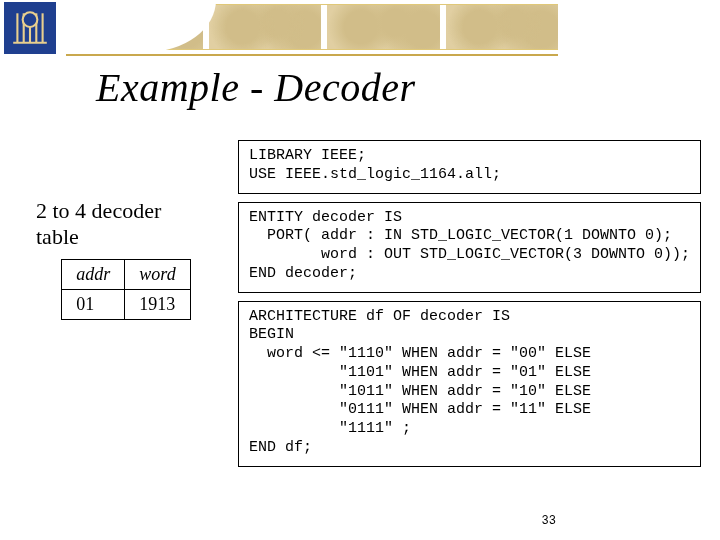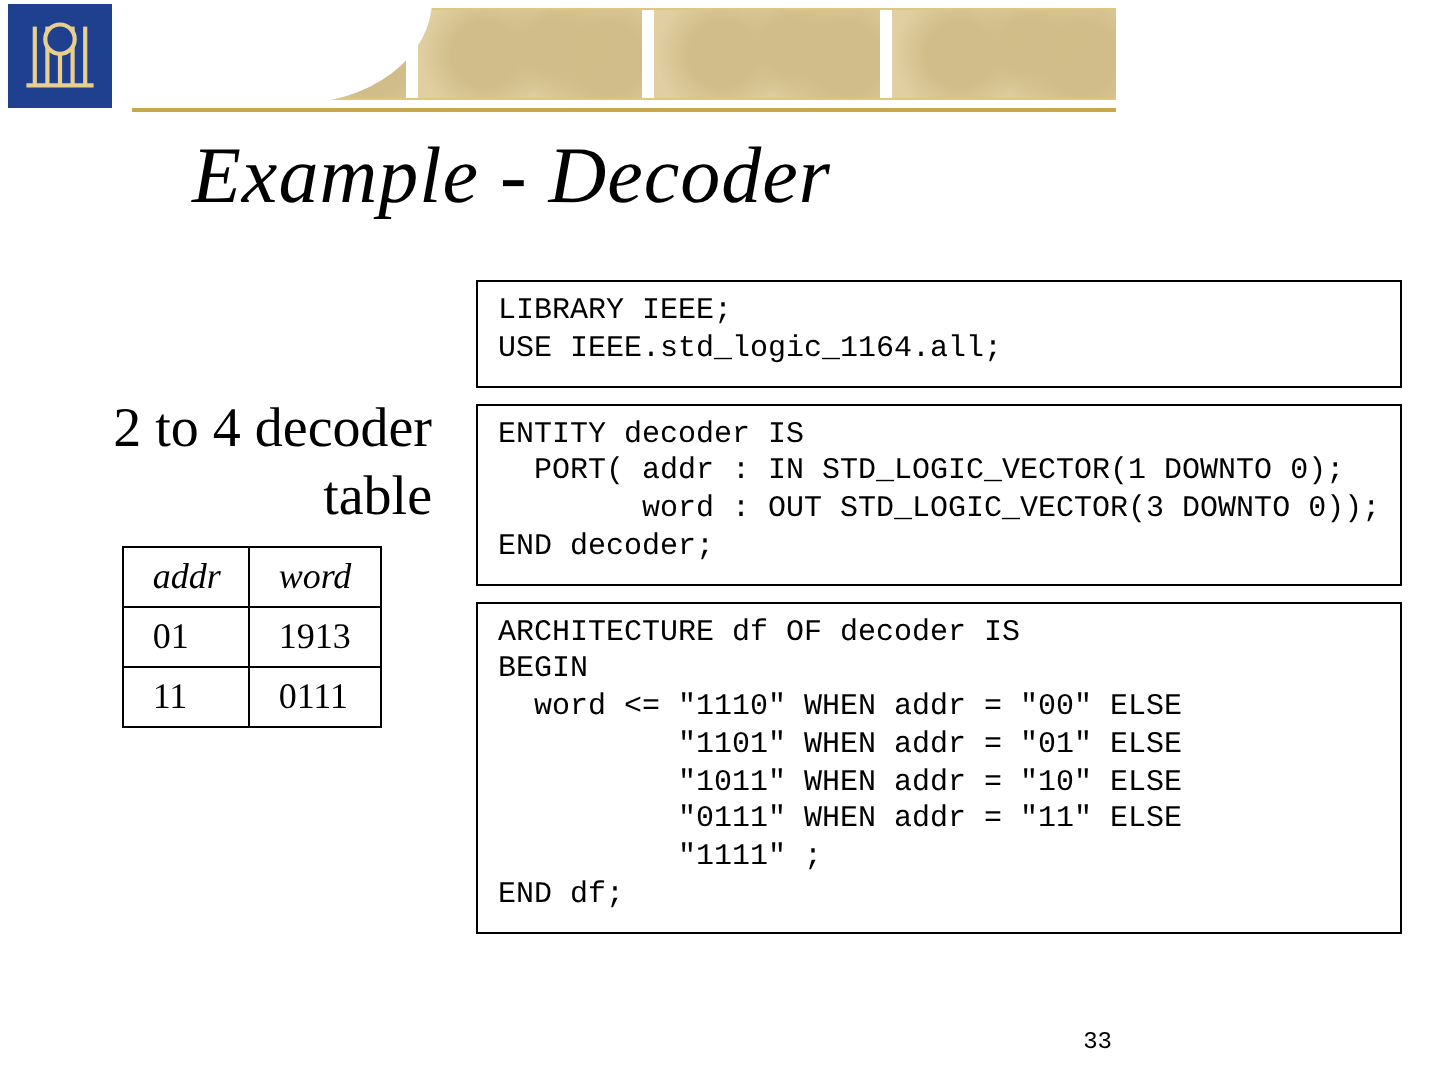--- a/index.html
+++ b/index.html
@@ -101,8 +101,8 @@
     padding-top: 58px;
   }
   .table-caption {
-    font-size: 28px;
-    text-align: right;
+    font-size: 22px;
+    text-align: left;
     line-height: 1.2;
     margin-bottom: 8px;
   }

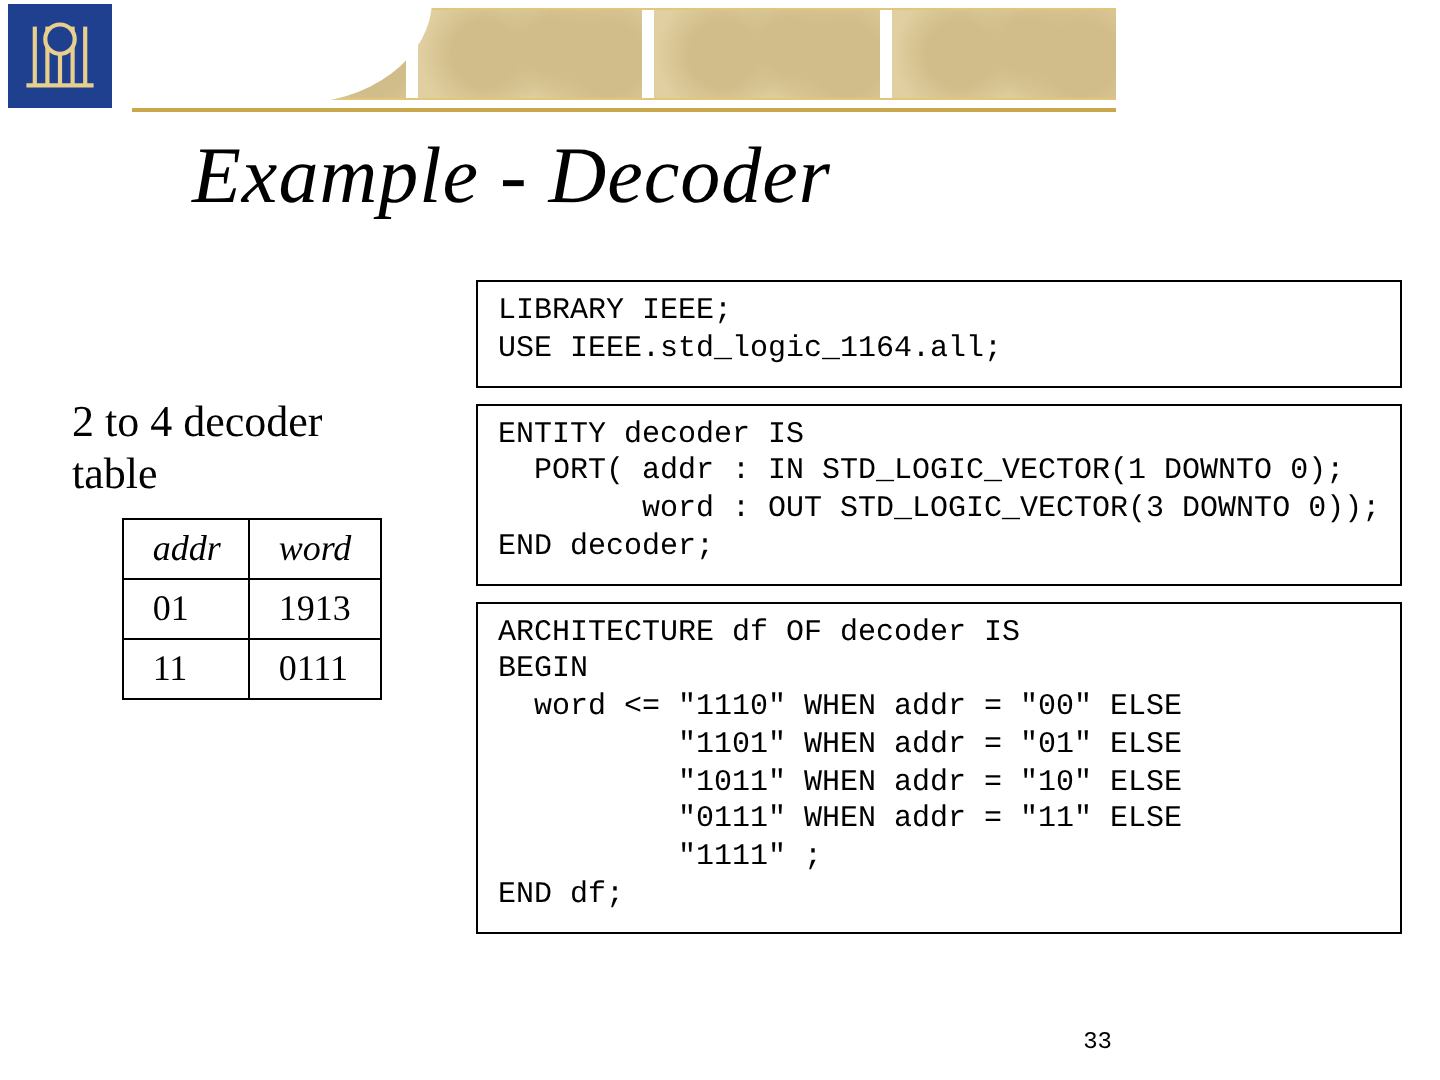--- a/index.html
+++ b/index.html
@@ -198,10 +198,6 @@
             <td>01</td>
             <td>1913</td>
           </tr>
-          <tr>
-            <td>11</td>
-            <td>0111</td>
-          </tr>
         </tbody>
       </table>
     </div>

